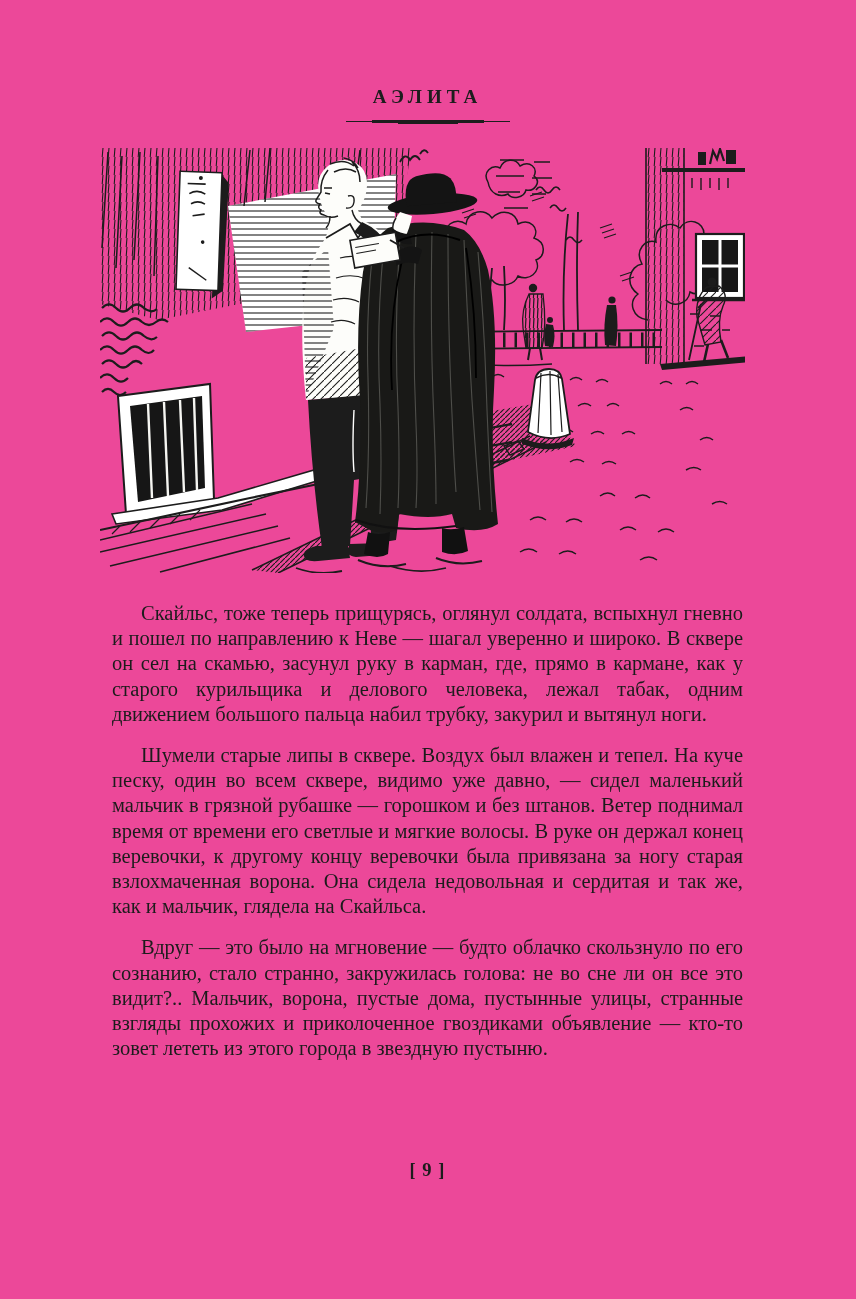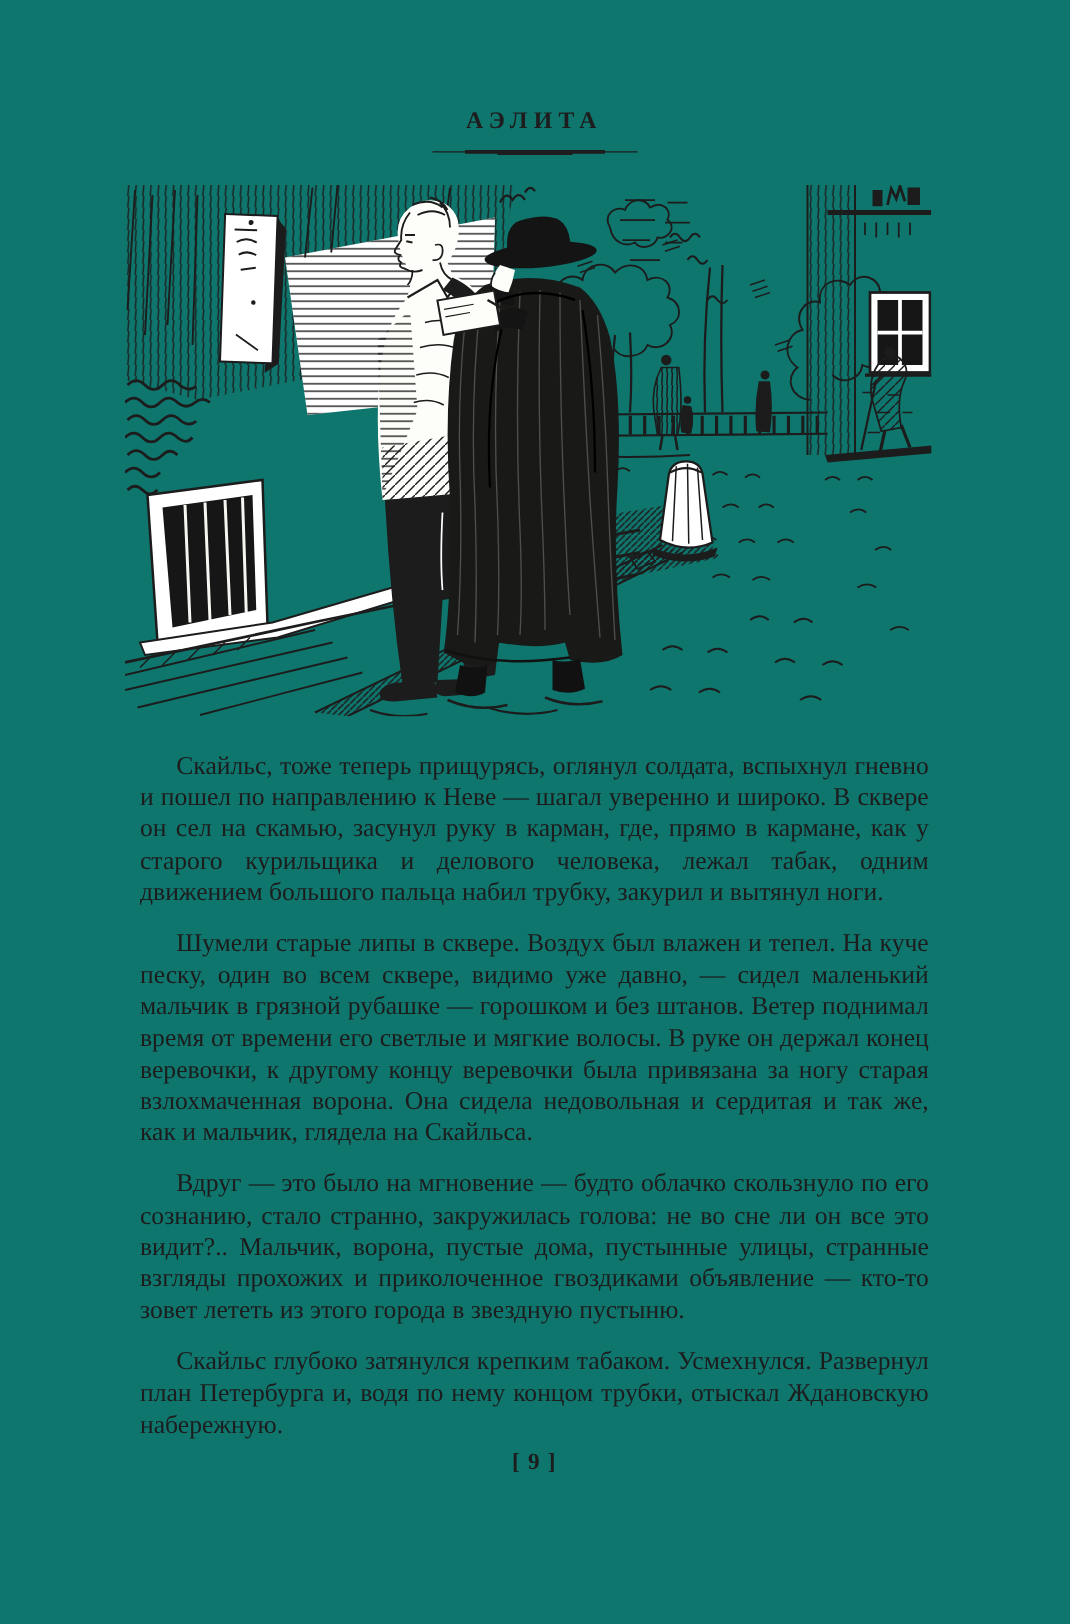--- a/index.html
+++ b/index.html
@@ -3,7 +3,7 @@
 <meta charset="utf-8">
 <style>
   html,body{margin:0;padding:0;background:#fff;}
-  .sheet{position:relative;width:856px;height:1299px;background:#0f766e;overflow:hidden;
+  .sheet{position:relative;width:856px;height:1299px;background:#ec4899;overflow:hidden;
          font-family:"Liberation Serif","DejaVu Serif",serif;color:#1c1c1c;}
   .running-head{position:absolute;top:86px;left:96px;width:663px;text-align:center;
                 font-weight:bold;font-size:19px;letter-spacing:5px;color:#1d1d1d;}

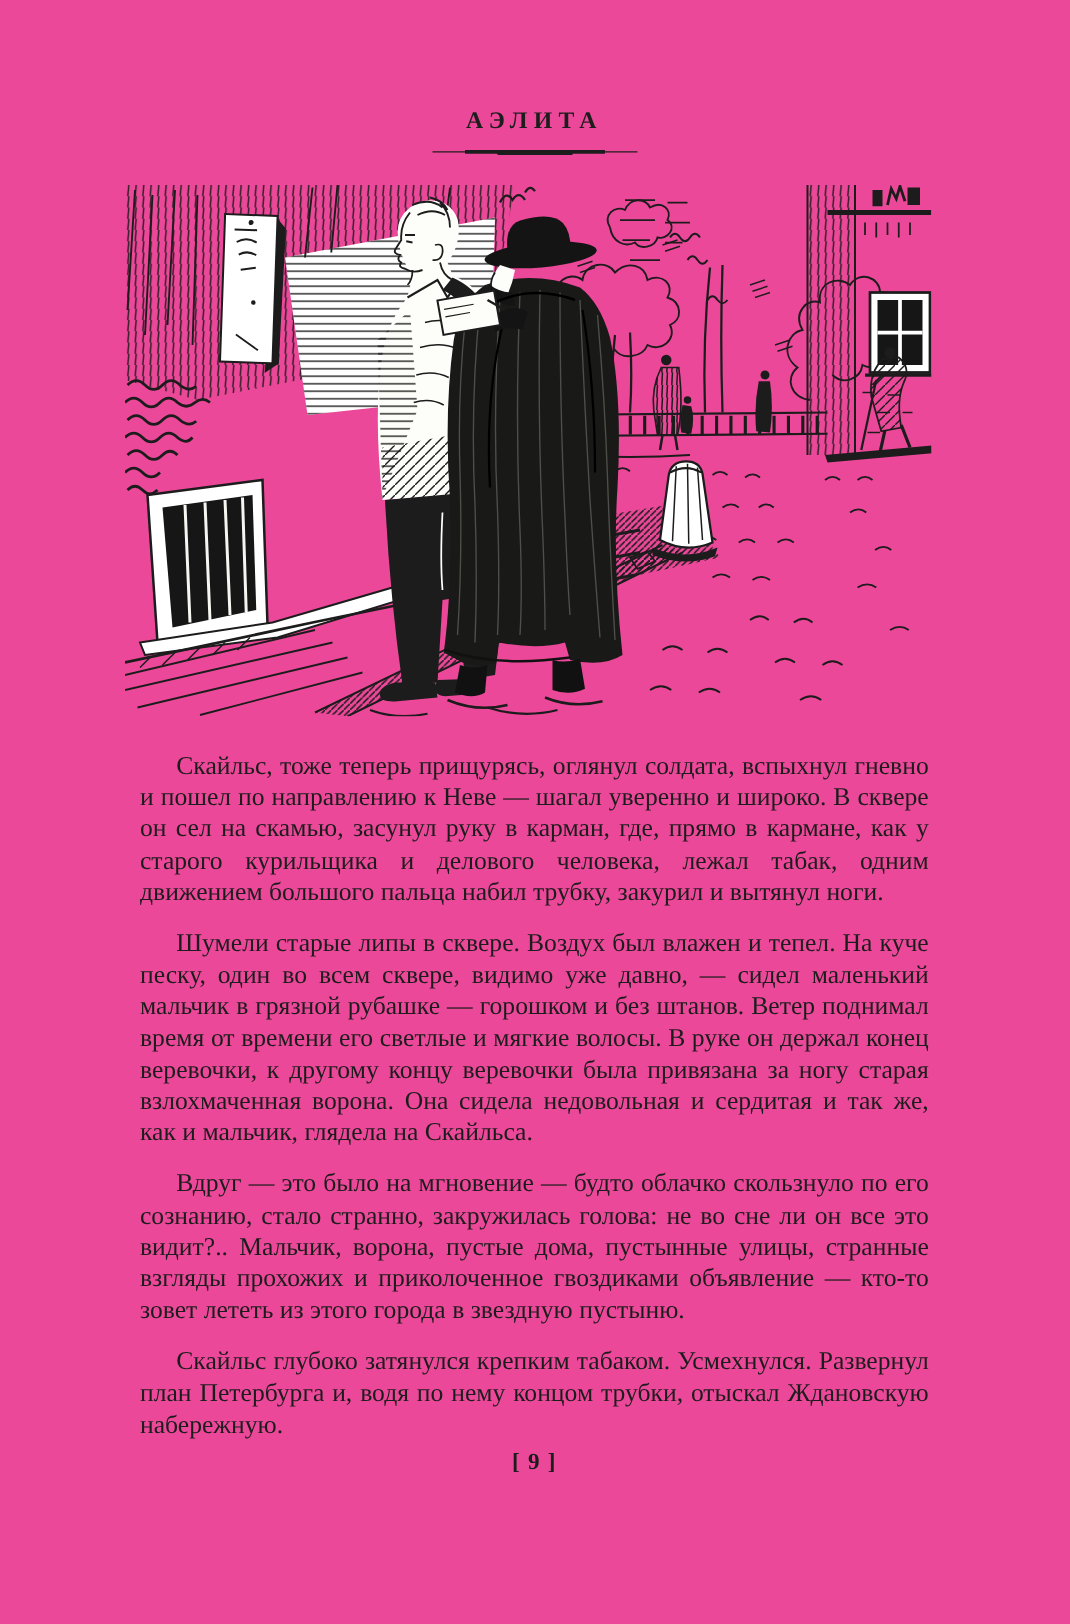--- a/index.html
+++ b/index.html
@@ -210,7 +210,6 @@
     <p>Скайльс, тоже теперь прищурясь, оглянул солдата, вспыхнул гневно и пошел по направлению к Неве — шагал уверенно и широко. В сквере он сел на скамью, засунул руку в карман, где, прямо в кармане, как у старого курильщика и делового человека, лежал табак, одним движением большого пальца набил трубку, закурил и вытянул ноги.</p>
     <p>Шумели старые липы в сквере. Воздух был влажен и тепел. На куче песку, один во всем сквере, видимо уже давно, — сидел маленький мальчик в грязной рубашке — горошком и без штанов. Ветер поднимал время от времени его светлые и мягкие волосы. В руке он держал конец веревочки, к другому концу веревочки была привязана за ногу старая взлохмаченная ворона. Она сидела недовольная и сердитая и так же, как и мальчик, глядела на Скайльса.</p>
     <p>Вдруг — это было на мгновение — будто облачко скользнуло по его сознанию, стало странно, закружилась голова: не во сне ли он все это видит?.. Мальчик, ворона, пустые дома, пустынные улицы, странные взгляды прохожих и приколоченное гвоздиками объявление — кто-то зовет лететь из этого города в звездную пустыню.</p>
-    <p>Скайльс глубоко затянулся крепким табаком. Усмехнулся. Развернул план Петербурга и, водя по нему концом трубки, отыскал Ждановскую набережную.</p>
   </div>
 
   <div class="folio">[ 9 ]</div>

